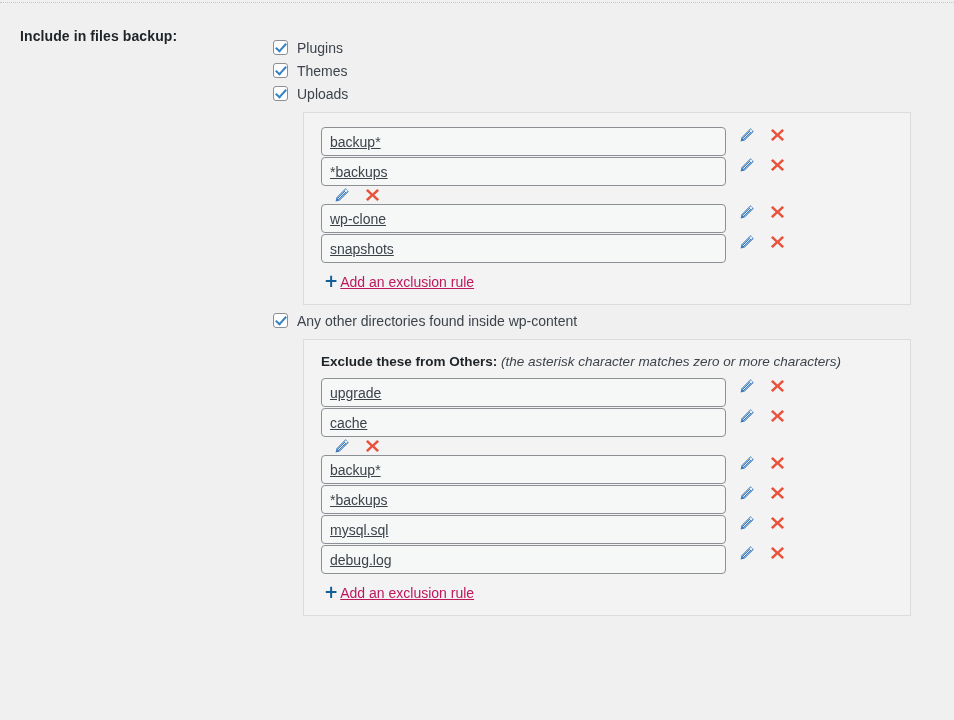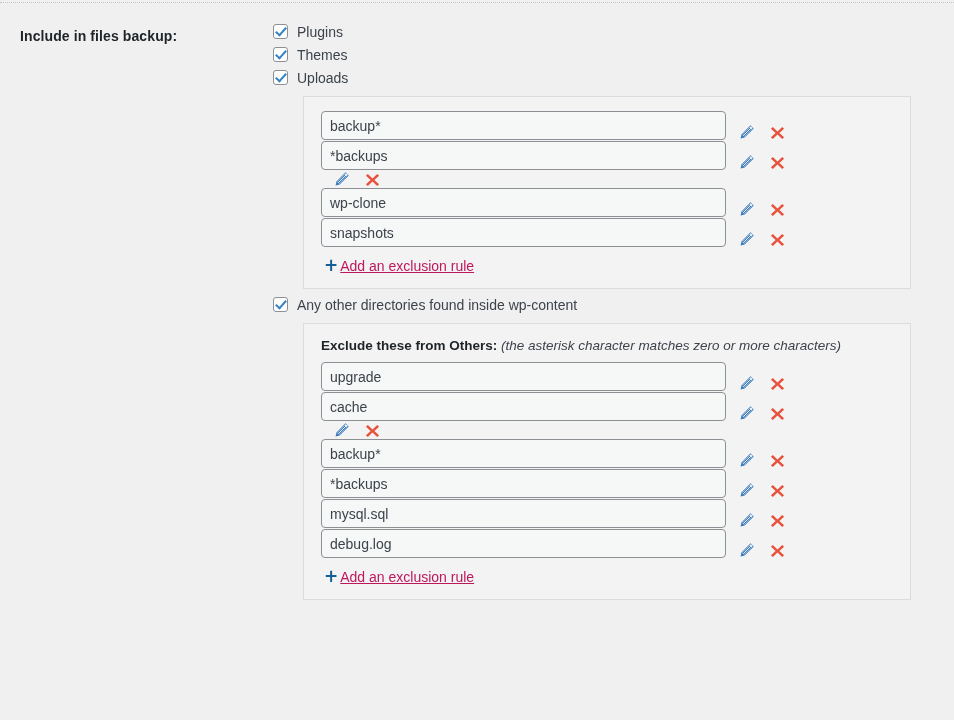--- a/index.html
+++ b/index.html
@@ -41,7 +41,7 @@
   .content {
     position: absolute;
     left: 265px;
-    top: 20px;
+    top: 36px;
     width: 680px;
   }
   

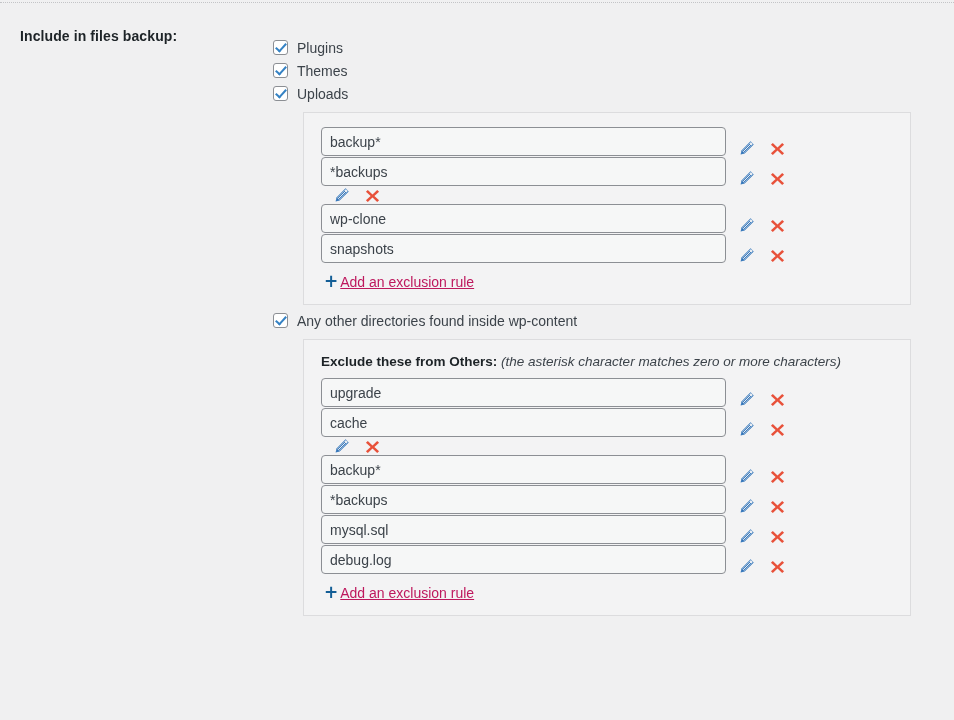--- a/index.html
+++ b/index.html
@@ -106,8 +106,9 @@
   }
   .rule-row {
     display: flex;
-    align-items: flex-end;
+    align-items: flex-start;
     margin-bottom: 1px;
+    text-decoration: underline;
   }
   .rule-input {
     width: 405px;

